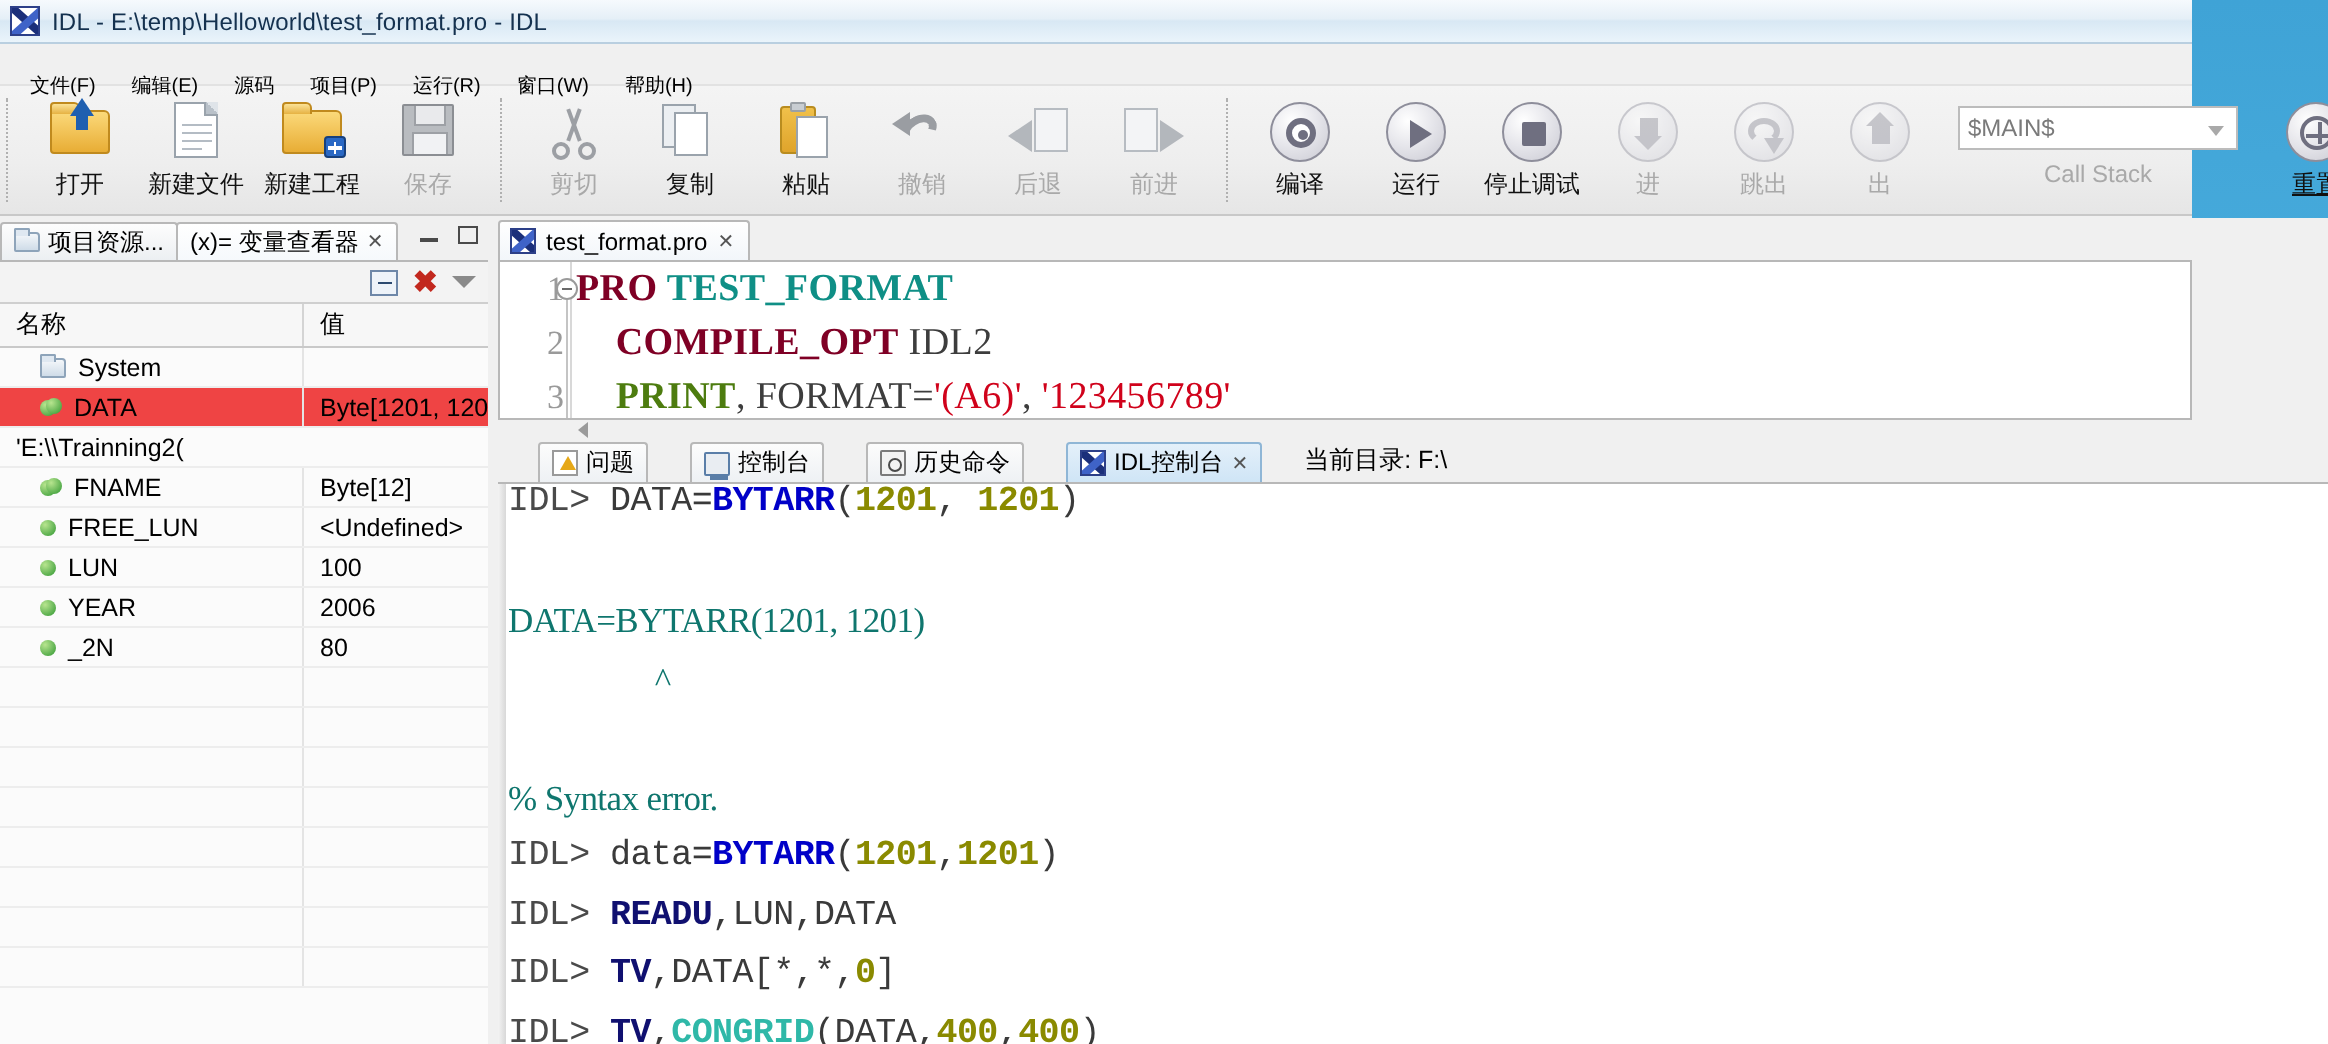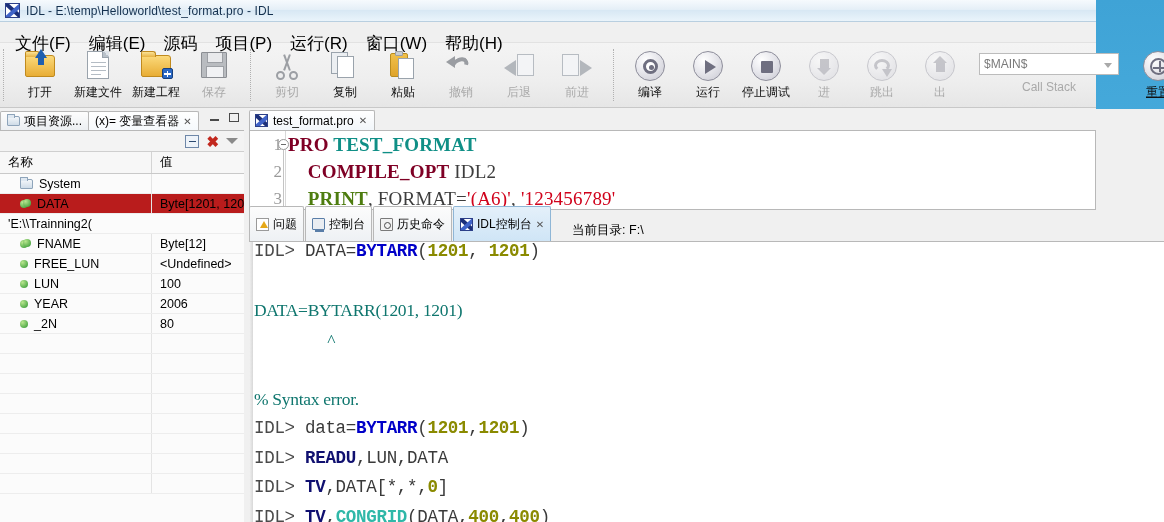--- a/index.html
+++ b/index.html
@@ -70,7 +70,7 @@
     border-bottom: 1px solid #e2e2e2;
   }
   .menubar .mi {
-    padding: 2px 9px; font-size: 17px; color: #000; cursor: default;
+    padding: 2px 9px; font-size: 10px; color: #000; cursor: default;
     white-space: nowrap;
     margin-top: 22px;
   }

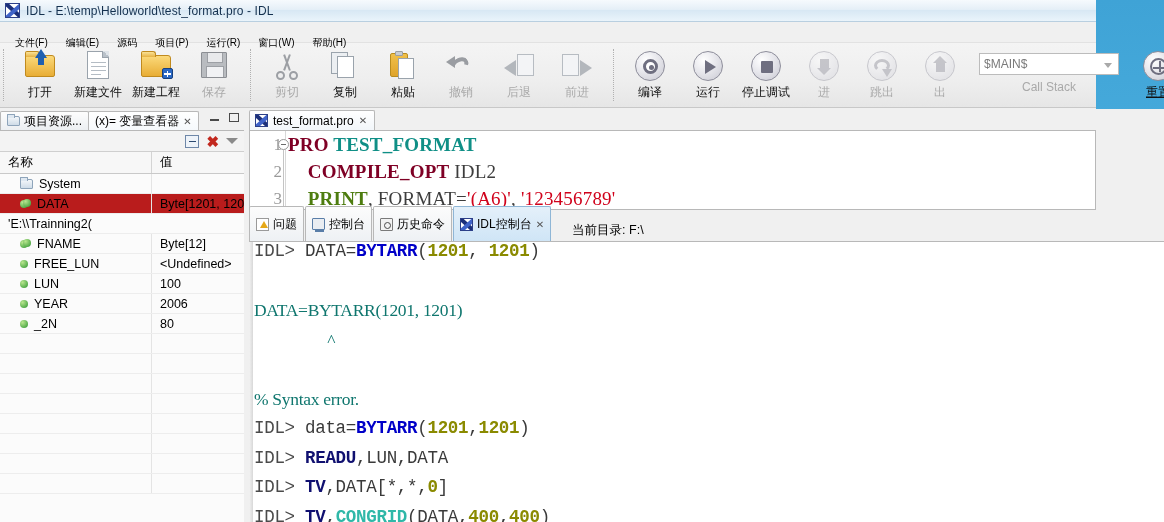--- a/index.html
+++ b/index.html
@@ -244,7 +244,7 @@
   .vhead .c2 { flex:1;display:flex;align-items:center;padding-left:8px; }
   .vhead span { font-size:12.5px;color:#000; }
   .vrow { display:flex; height:20px; border-bottom:1px solid #ededed; }
-  .vrow.sel { background:#b91c1c;justify-content:space-between; }
+  .vrow.sel { background:#ef4444;justify-content:space-between; }
   .vrow .c1 { width:152px;border-right:1px solid #e4e4e4;display:flex;align-items:center;padding-left:20px;gap:6px; }
   .vrow .c2 { flex:1;display:flex;align-items:center;padding-left:8px;overflow:hidden; }
   .vrow .nm,.vrow .vl { font-size:12.5px;color:#000;white-space:nowrap; }

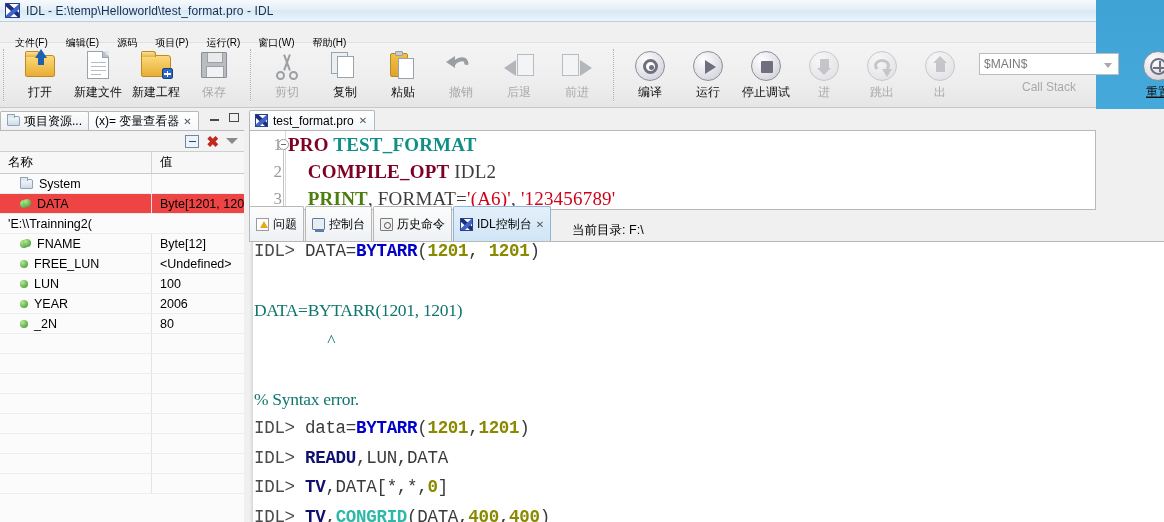--- a/index.html
+++ b/index.html
@@ -310,9 +310,9 @@
   .console-wrap { position:absolute;left:0;top:111px;width:915px;height:302px; }
   .ctabs { height:21px;display:flex;align-items:flex-end;background:#f0f0f0;position:relative; }
   .ctab {
-    height:35px;display:flex;align-items:center;gap:4px;padding:0 6px;
+    height:20px;display:flex;align-items:center;gap:4px;padding:0 6px;
     font-size:12px;border:1px solid #b8b8b8;border-bottom:none;border-radius:2px 2px 0 0;
-    background:linear-gradient(to bottom,#fcfcfc,#eef1f4); margin-right:1px;white-space:nowrap;
+    background:linear-gradient(to bottom,#fcfcfc,#eef1f4); margin-right:1px;white-space:nowrap;margin-left:20px;
   }
   .ctab.active { background:linear-gradient(to bottom,#e4f0fa,#cfe5f6); border-color:#8fb6d6; }
   .ctab .x { font-size:10px;color:#555; }

